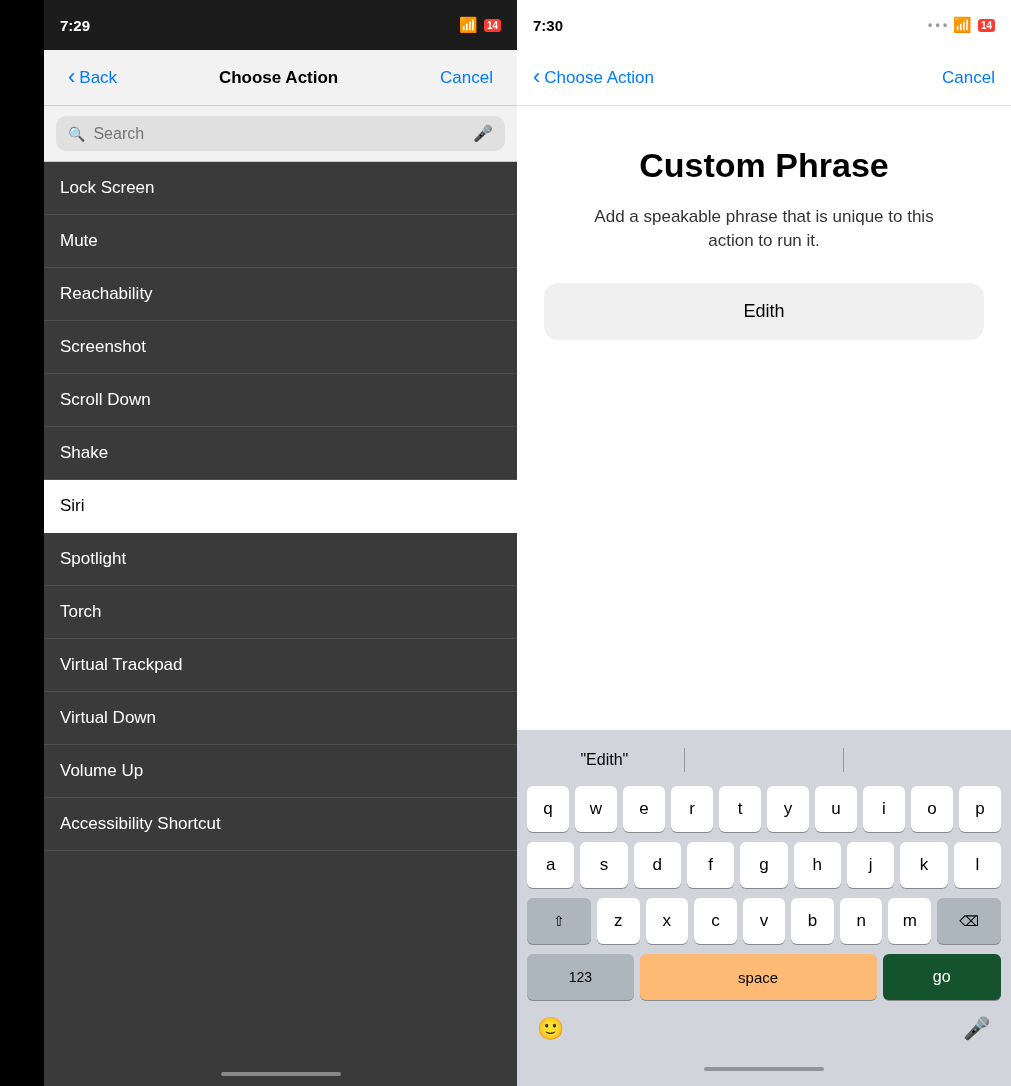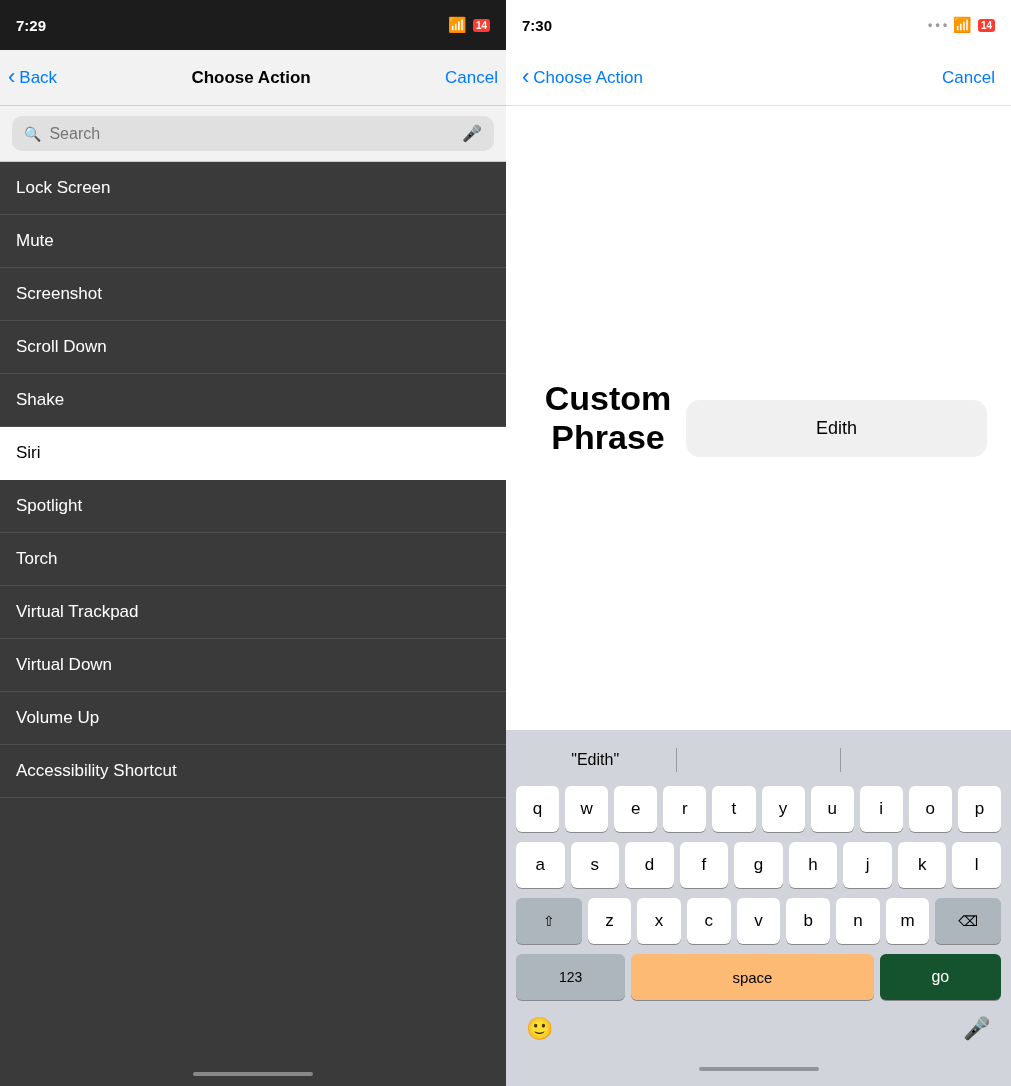--- a/index.html
+++ b/index.html
@@ -21,6 +21,7 @@
       flex-direction: column;
       position: relative;
       overflow: hidden;
+      margin-left: 44px;
     }
 
     .status-bar-left {

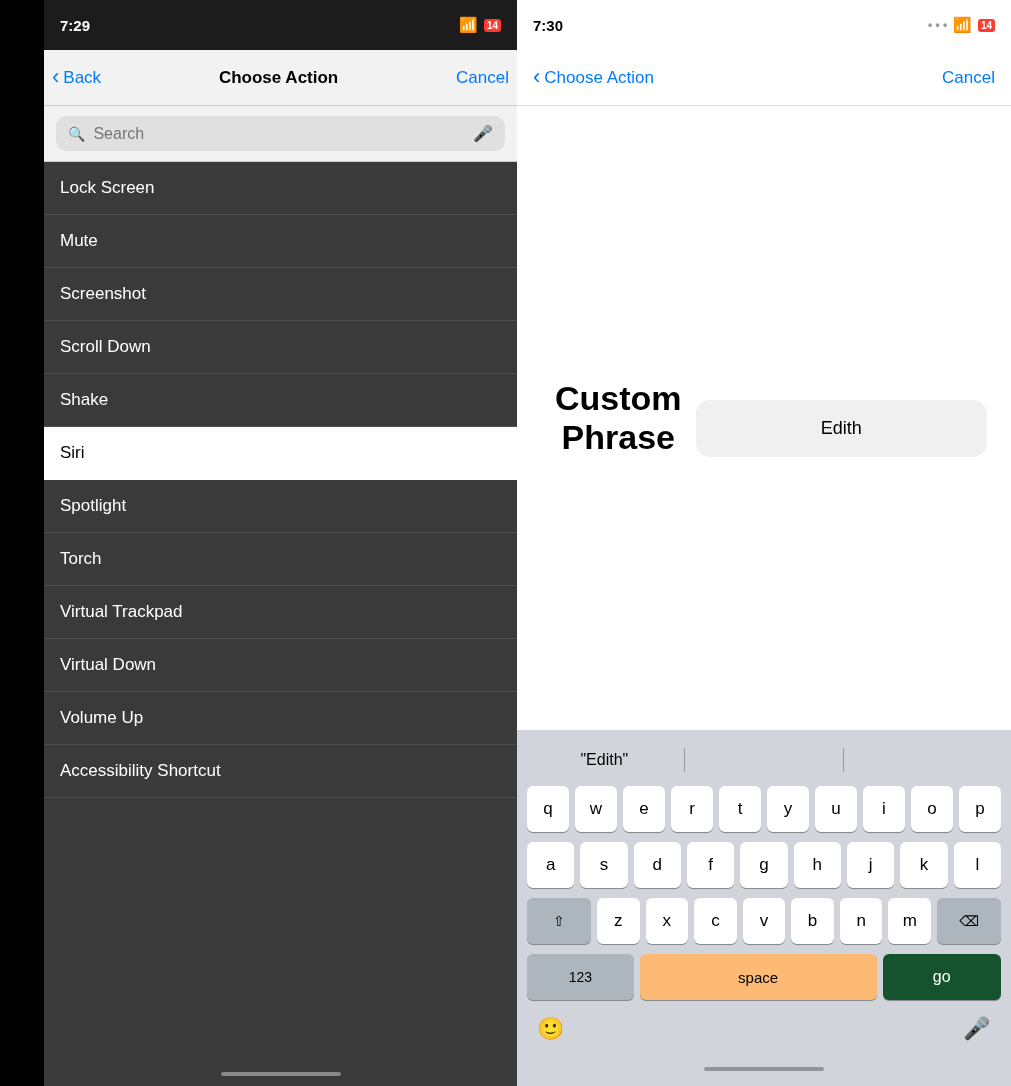--- a/index.html
+++ b/index.html
@@ -41,7 +41,7 @@
       display: flex;
       align-items: center;
       justify-content: space-between;
-      padding: 0 8px;
+      padding: 0 24px;
       border-bottom: 1px solid #ccc;
     }
 

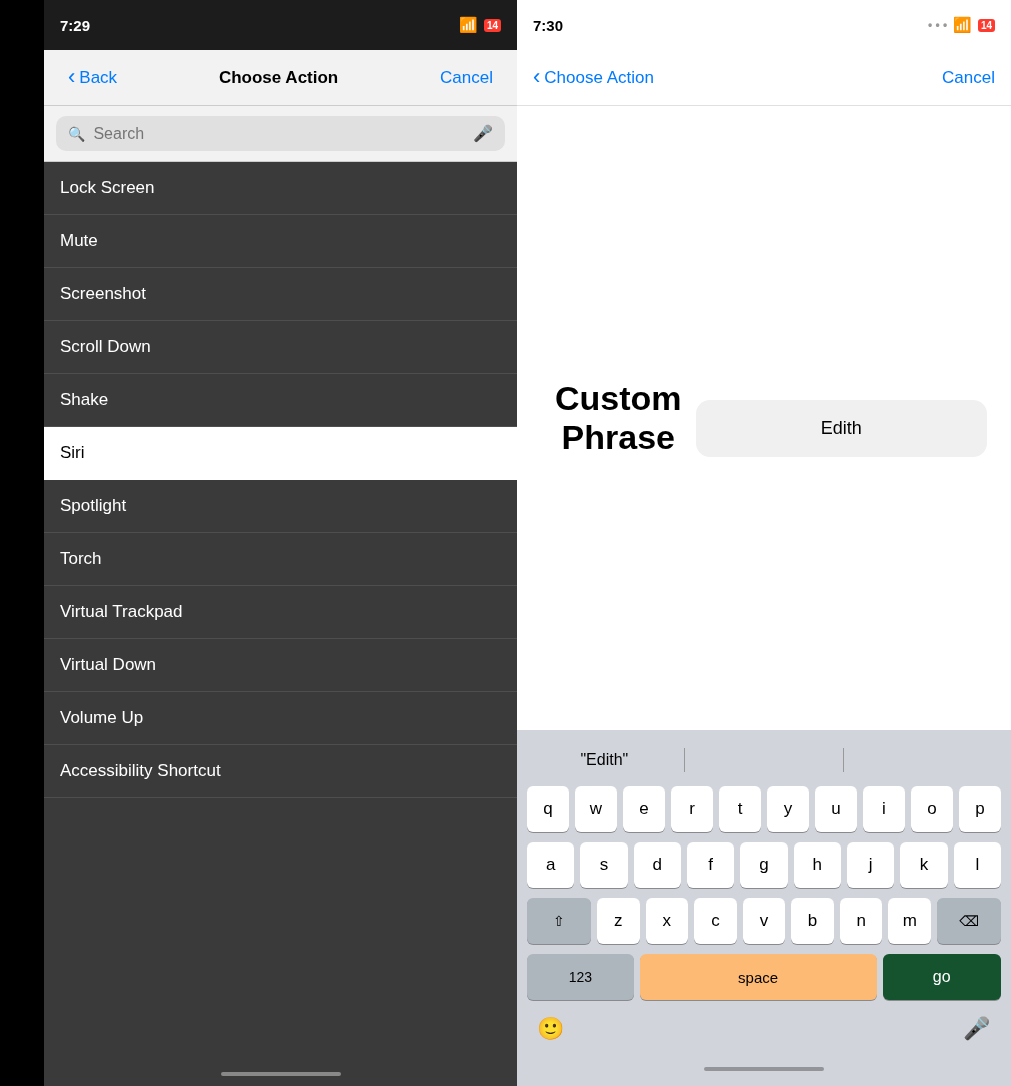--- a/index.html
+++ b/index.html
@@ -210,7 +210,7 @@
     .content-area {
       flex: 1;
       display: flex;
-      flex-direction: row;
+      flex-direction: column;
       align-items: center;
       padding: 40px 24px 20px;
     }

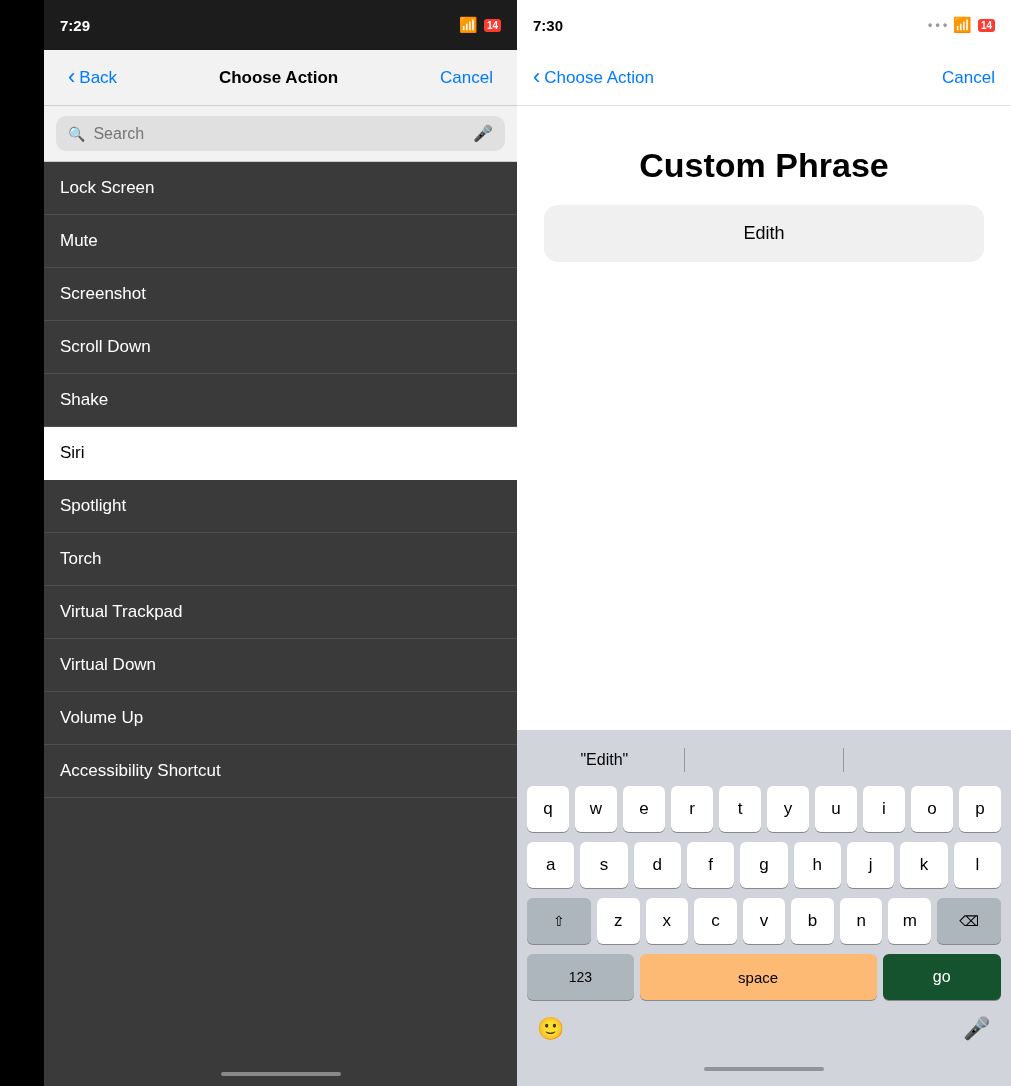--- a/index.html
+++ b/index.html
@@ -431,6 +431,7 @@
 
   <div class="content-area">
     <h1 class="custom-phrase-title">Custom Phrase</h1>
+    <p class="custom-phrase-desc">Add a speakable phrase that is unique to this action to run it.</p>
     <input class="phrase-input-field" type="text" value="Edith" style="">
   </div>
 

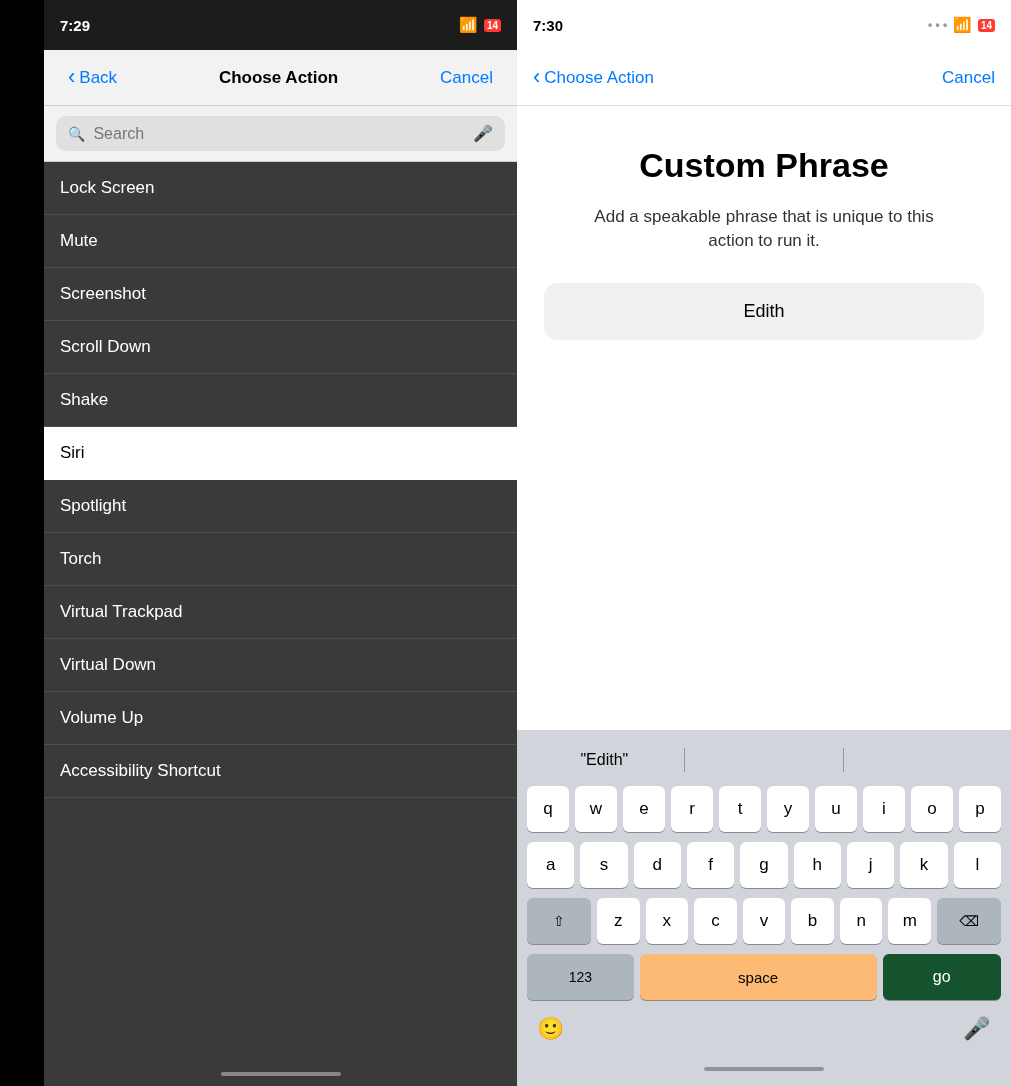--- a/index.html
+++ b/index.html
@@ -393,6 +393,7 @@
   <div class="list-container">
     <div class="list-item">Lock Screen</div>
     <div class="list-item">Mute</div>
+    <div class="list-item">Reachability</div>
     <div class="list-item">Screenshot</div>
     <div class="list-item">Scroll Down</div>
     <div class="list-item">Shake</div>

